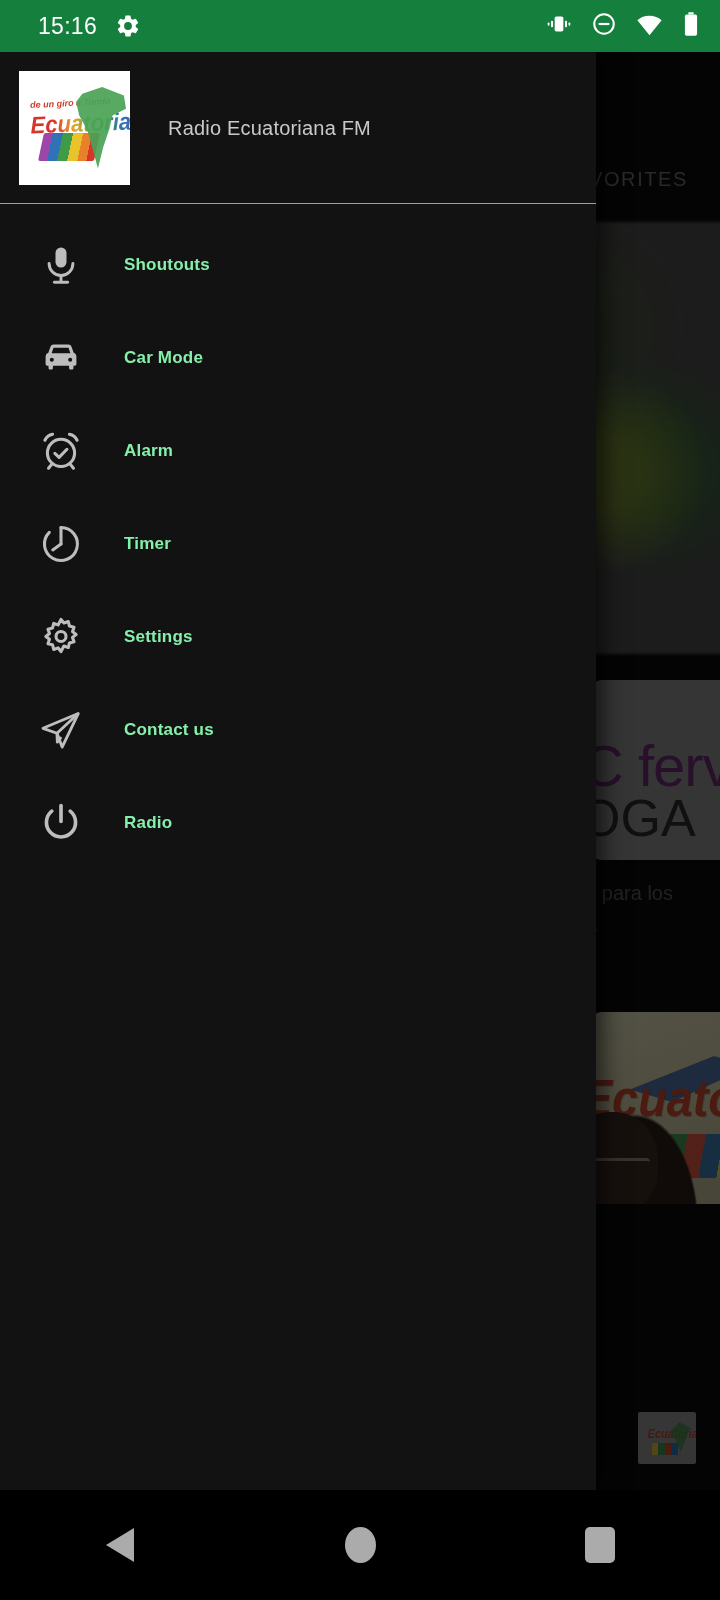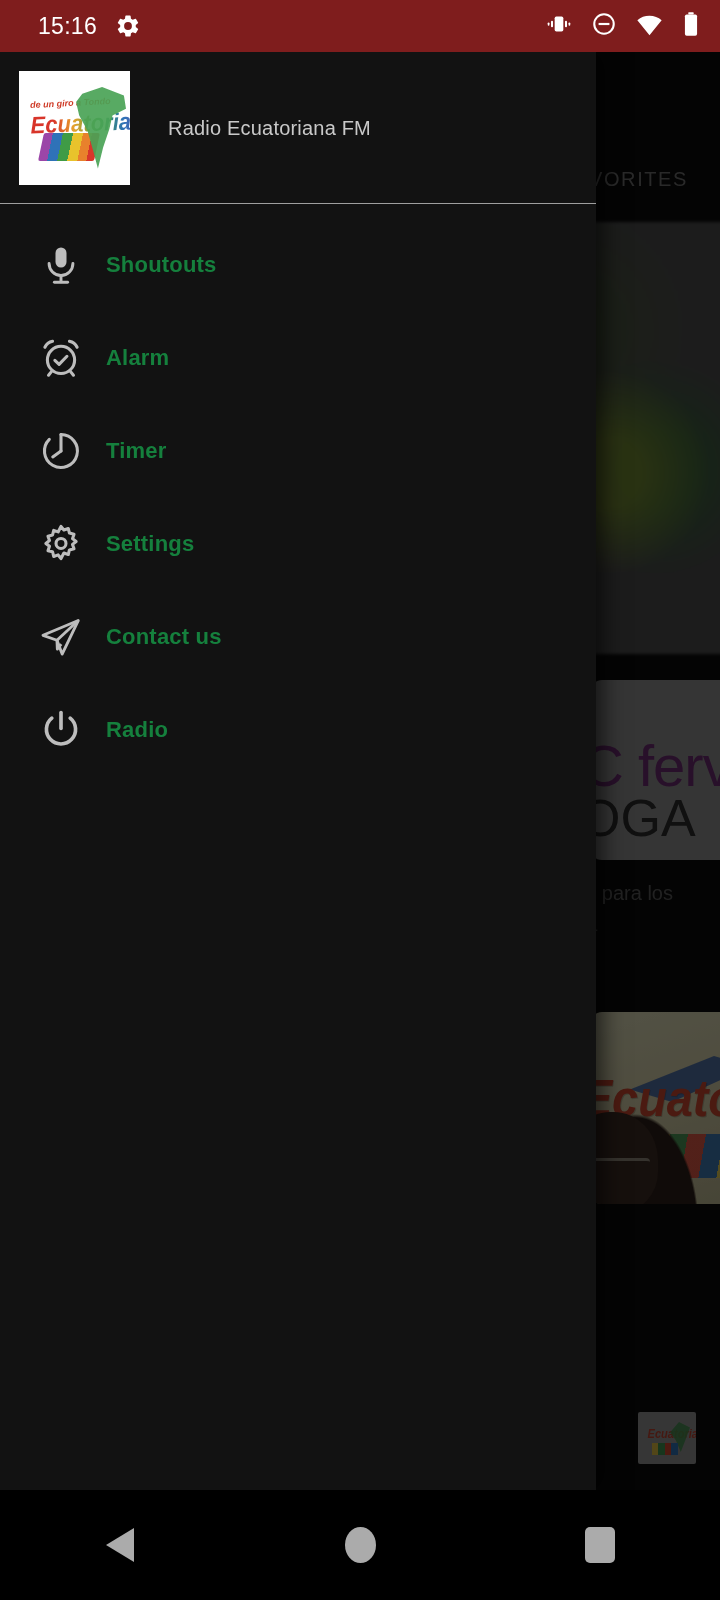--- a/index.html
+++ b/index.html
@@ -104,7 +104,7 @@
   
   #statusbar{
     position:absolute; left:0; top:0; width:720px; height:52px;
-    background:#7f1d1d; display:flex; align-items:center;
+    background:#15803d; display:flex; align-items:center;
     padding:0 20px 0 38px; z-index:40;
   }
   #clock{ color:#fff; font-size:23px; letter-spacing:.3px; }

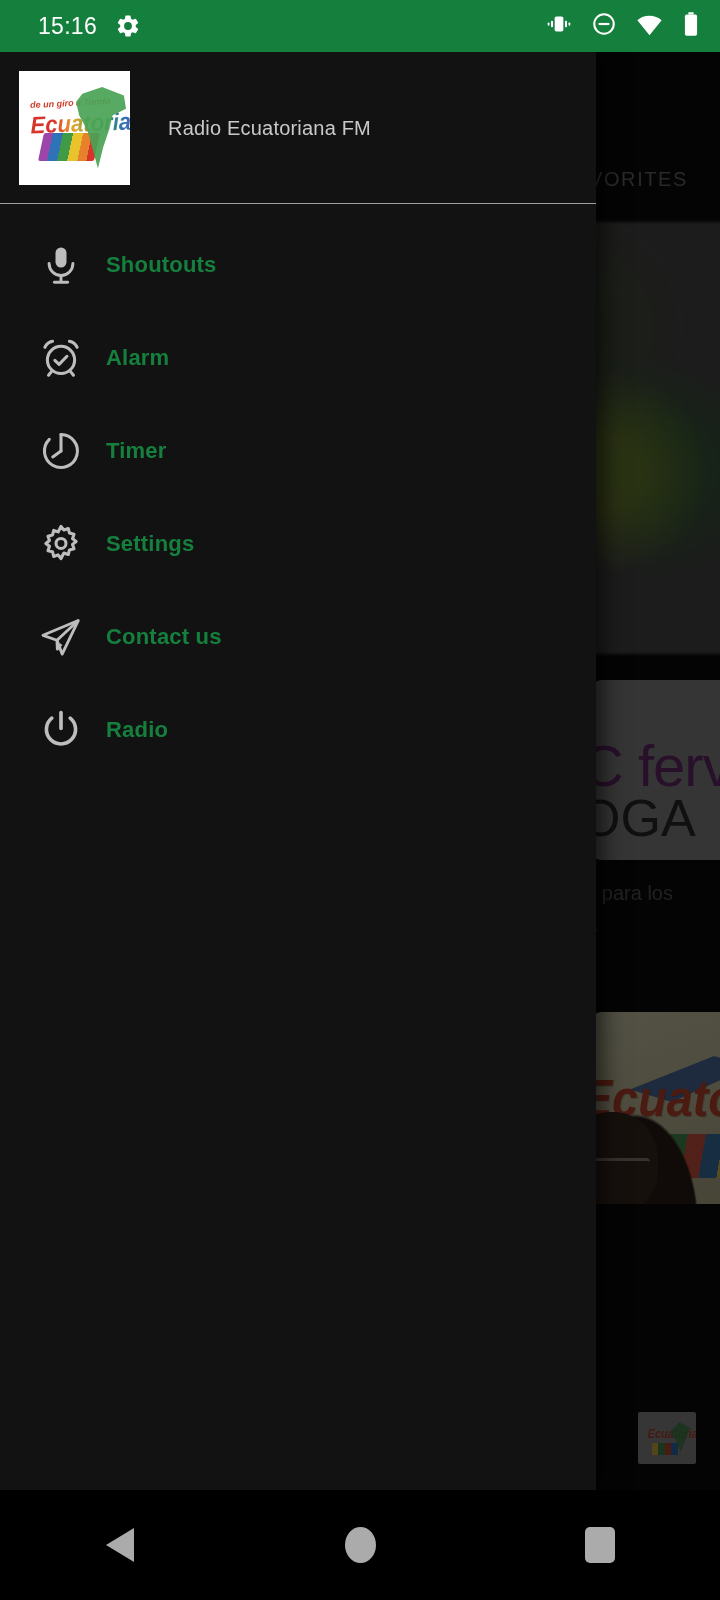--- a/index.html
+++ b/index.html
@@ -177,7 +177,7 @@
   }
   .menu-icon svg{ display:block; }
   .menu-label{
-    margin-left:20px; font-size:22px; font-weight:700; color:#15803d;
+    margin-left:38px; font-size:17px; font-weight:700; color:#86efac;
     letter-spacing:.2px; white-space:nowrap;
   }
 

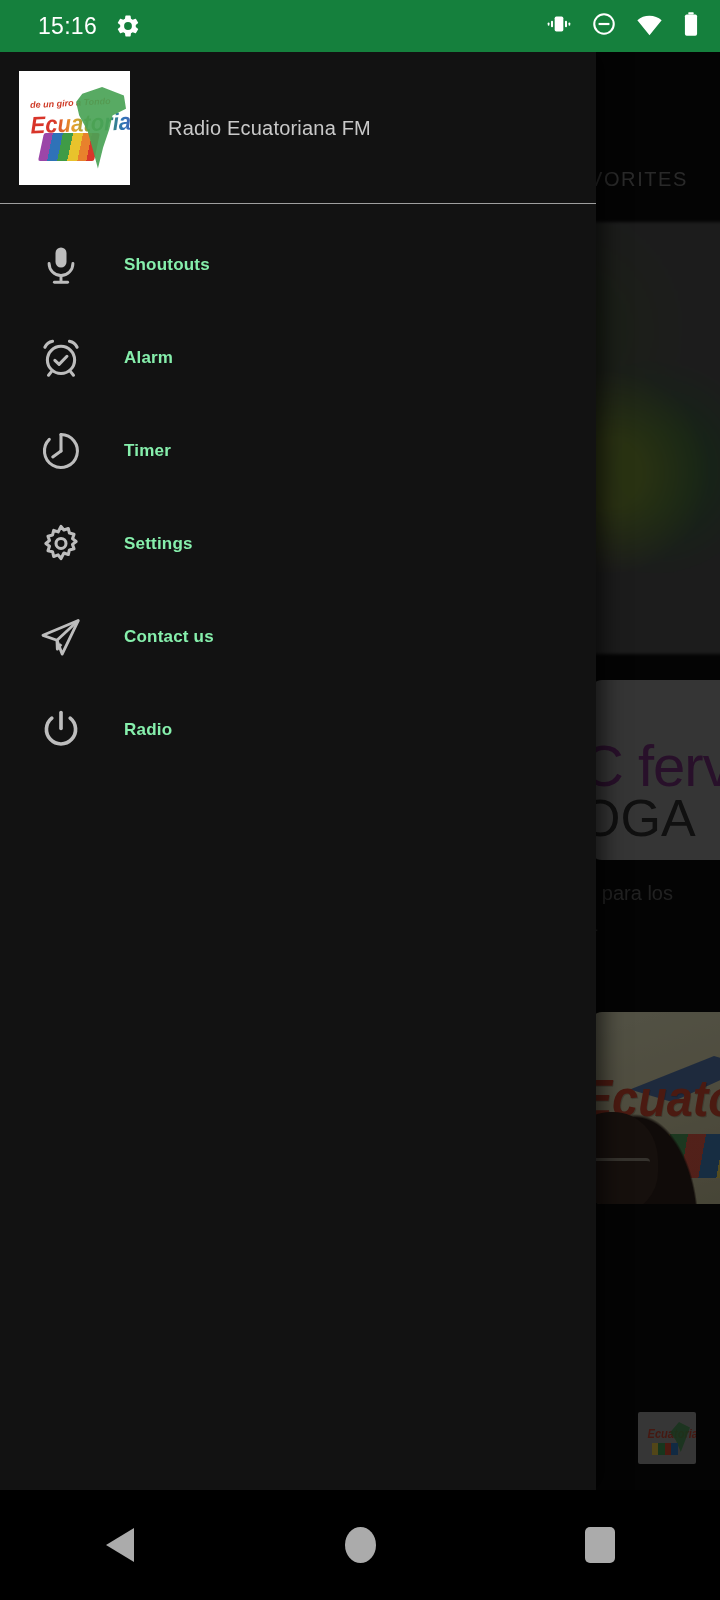--- a/index.html
+++ b/index.html
@@ -302,6 +302,14 @@
       </div>
 
 
+      <div class="menu-item">
+        <span class="menu-icon">
+          <svg width="44" height="44" viewBox="0 0 24 24" fill="#bdbdbd">
+            <path d="M18.9 9.2 17.8 6a1.9 1.9 0 0 0-1.8-1.3H8A1.9 1.9 0 0 0 6.2 6L5.1 9.2A2.1 2.1 0 0 0 3.6 11.2v4.1c0 .5.4.9.9.9h.7v1.2c0 .5.4.9.9.9h.6c.5 0 .9-.4.9-.9v-1.2h8.8v1.2c0 .5.4.9.9.9h.6c.5 0 .9-.4.9-.9v-1.2h.7c.5 0 .9-.4.9-.9v-4.1c0-.9-.6-1.7-1.5-2zM7.9 6.4h8.2l1 3H6.9l1-3zM7 14a1.1 1.1 0 1 1 0-2.2A1.1 1.1 0 0 1 7 14zm10 0a1.1 1.1 0 1 1 0-2.2 1.1 1.1 0 0 1 0 2.2z"></path>
+          </svg>
+        </span>
+        <span class="menu-label">Car Mode</span>
+      </div>
 
       <div class="menu-item">
         <span class="menu-icon">

